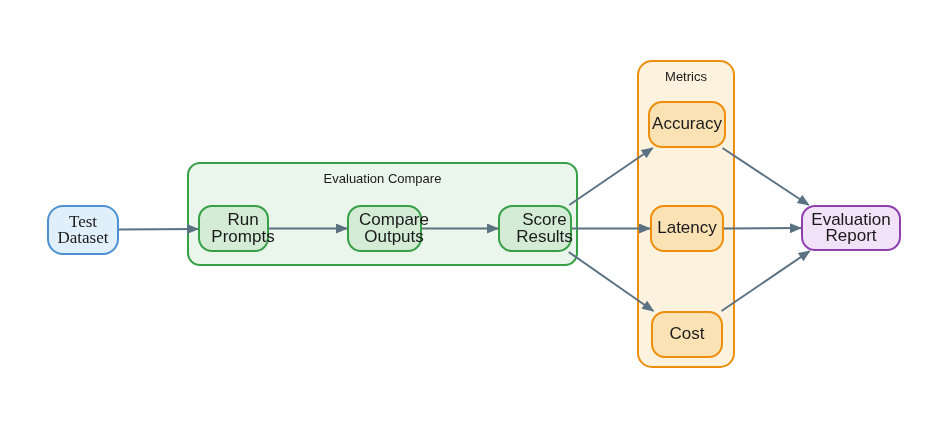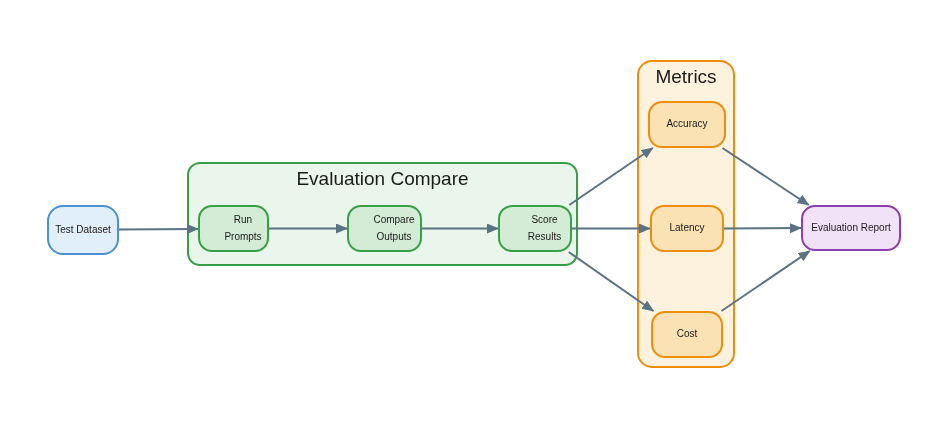--- a/index.html
+++ b/index.html
@@ -22,7 +22,7 @@
   }
   .group-title{
     position:absolute;top:5px;left:0;right:0;text-align:center;
-    font-size:19px;line-height:20px;color:var(--text-color);
+    font-size:13px;line-height:20px;color:var(--text-color);
   }
   .node{
     position:absolute;box-sizing:border-box;z-index:3;

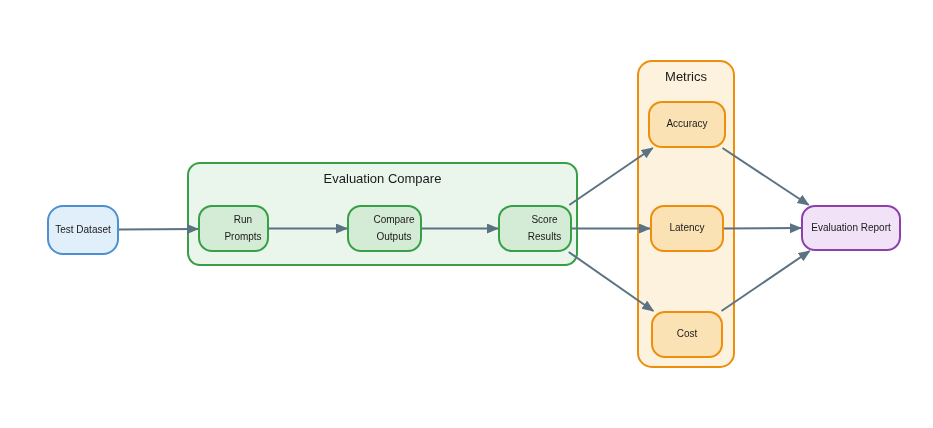--- a/index.html
+++ b/index.html
@@ -28,7 +28,7 @@
     position:absolute;box-sizing:border-box;z-index:3;
     border:2px solid;border-radius:14px;
     display:flex;align-items:center;justify-content:center;text-align:center;
-    font-size:10px;line-height:16.5px;padding:2px 4px;
+    font-size:17px;line-height:16.5px;padding:2px 4px;
   }
   .blue{background:var(--blue-fill);border-color:var(--blue-stroke);}
   .green-group{background:var(--green-group-fill);border-color:var(--green-stroke);}

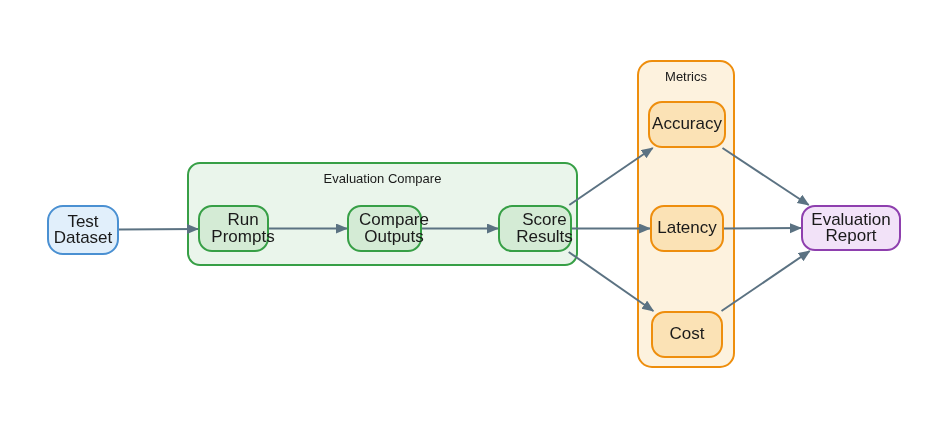--- a/index.html
+++ b/index.html
@@ -30,7 +30,7 @@
     display:flex;align-items:center;justify-content:center;text-align:center;
     font-size:17px;line-height:16.5px;padding:2px 4px;
   }
-  .blue{background:var(--blue-fill);border-color:var(--blue-stroke);}
+  .blue{background:var(--blue-fill);border-color:var(--blue-stroke);font-family:Liberation Serif, serif;}
   .green-group{background:var(--green-group-fill);border-color:var(--green-stroke);}
   .green{background:var(--green-node-fill);border-color:var(--green-stroke);padding-left:23px;}
   .orange-group{background:var(--orange-group-fill);border-color:var(--orange-stroke);}

